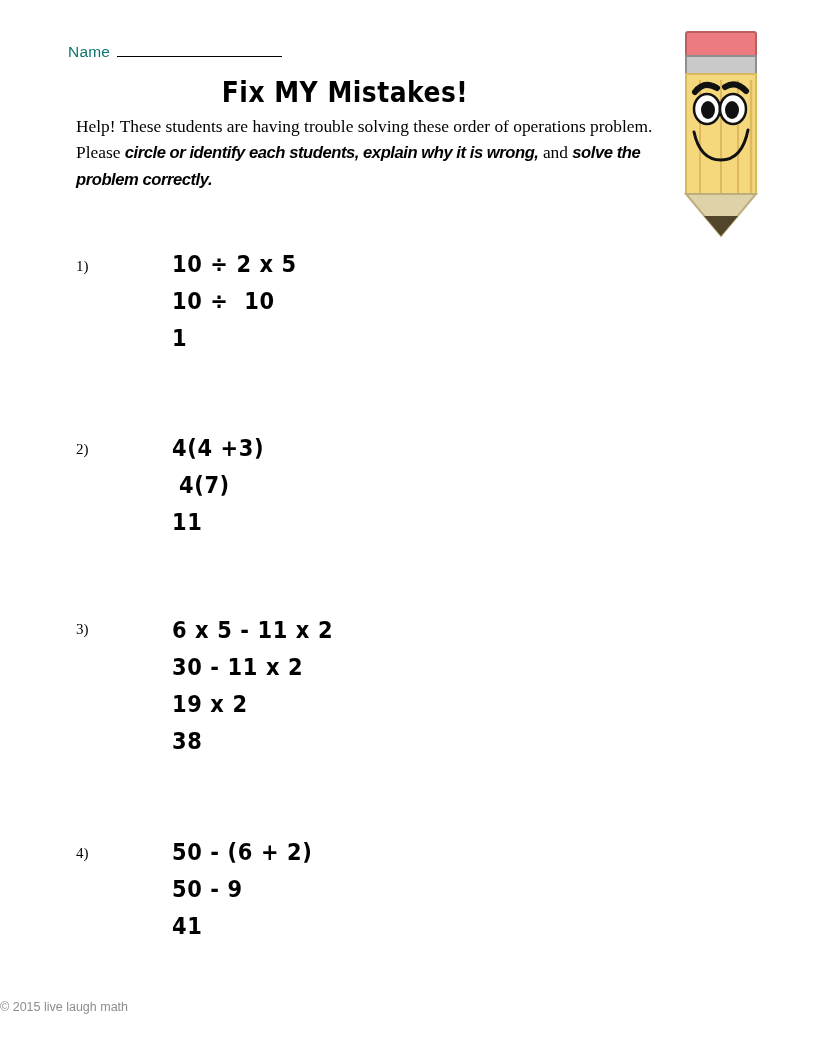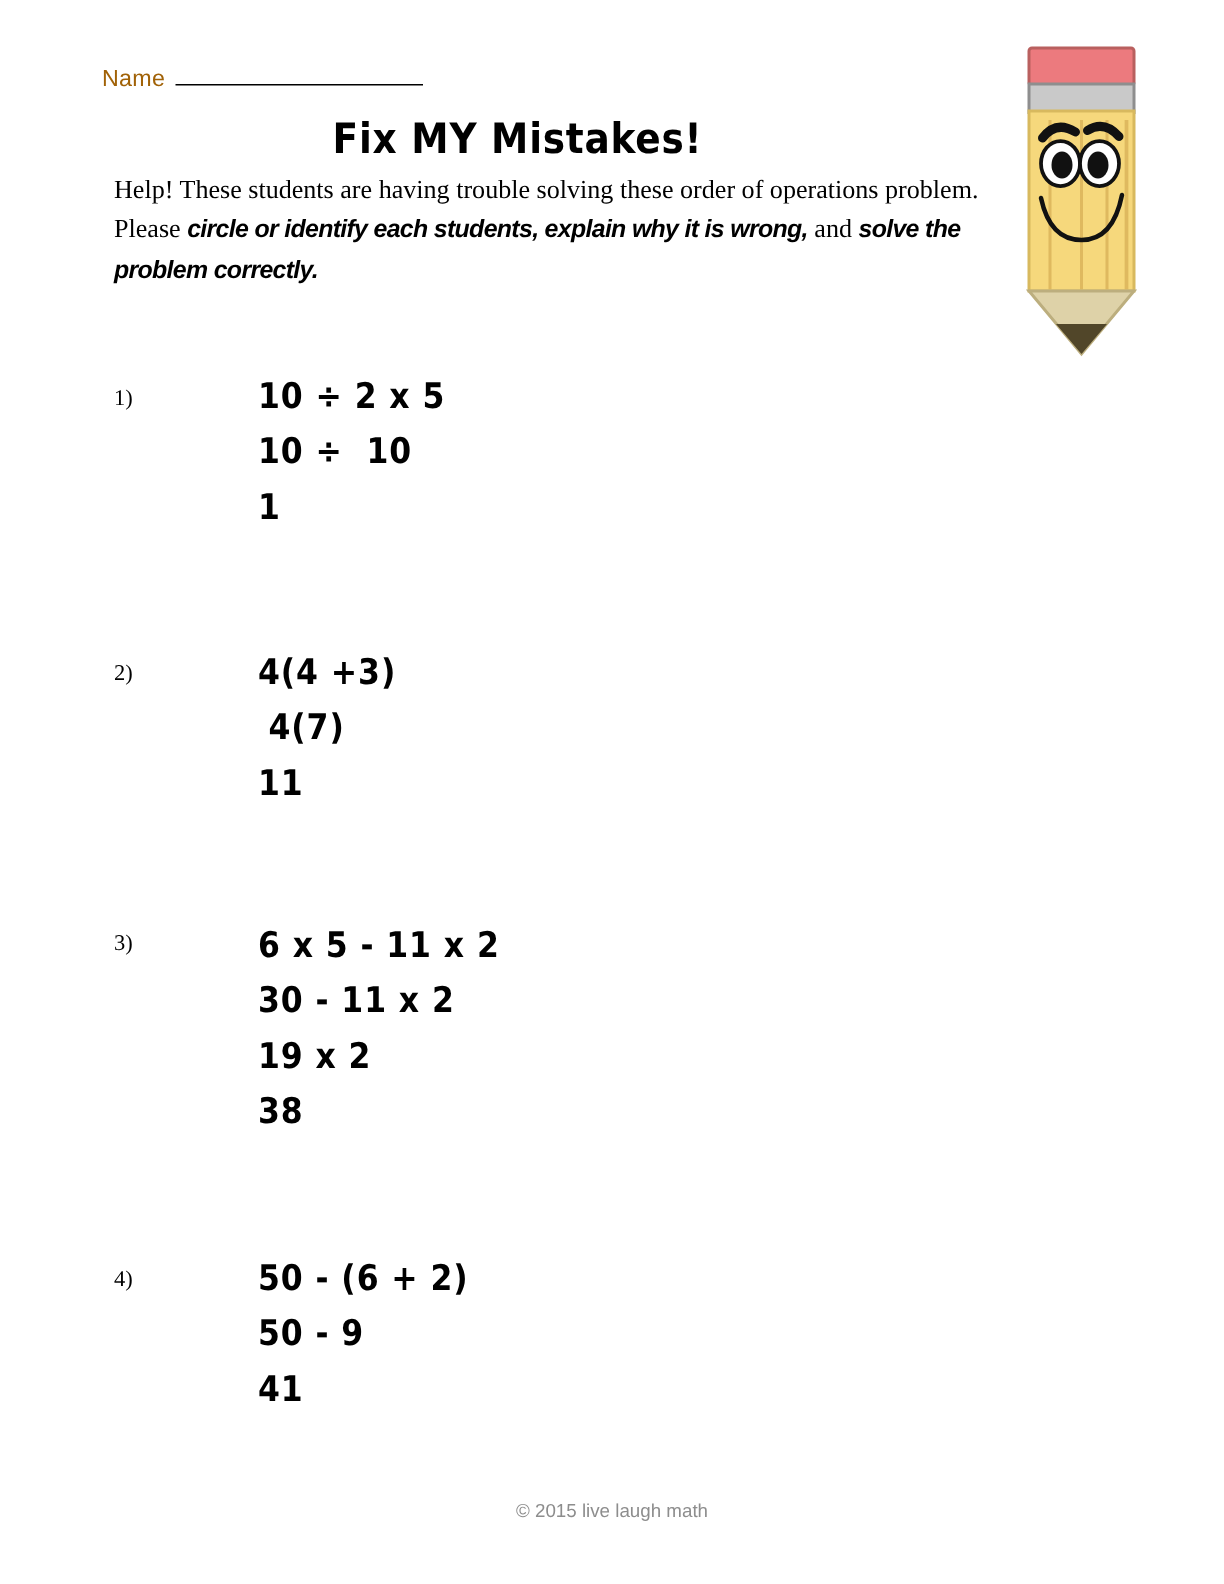--- a/index.html
+++ b/index.html
@@ -29,7 +29,7 @@
     font-family: "Liberation Sans", sans-serif;
     font-size: 15.5px;
     letter-spacing: .2px;
-    color: #a16207;
+    color: #0f766e;
   }
   #name-blank {
     display: inline-block;

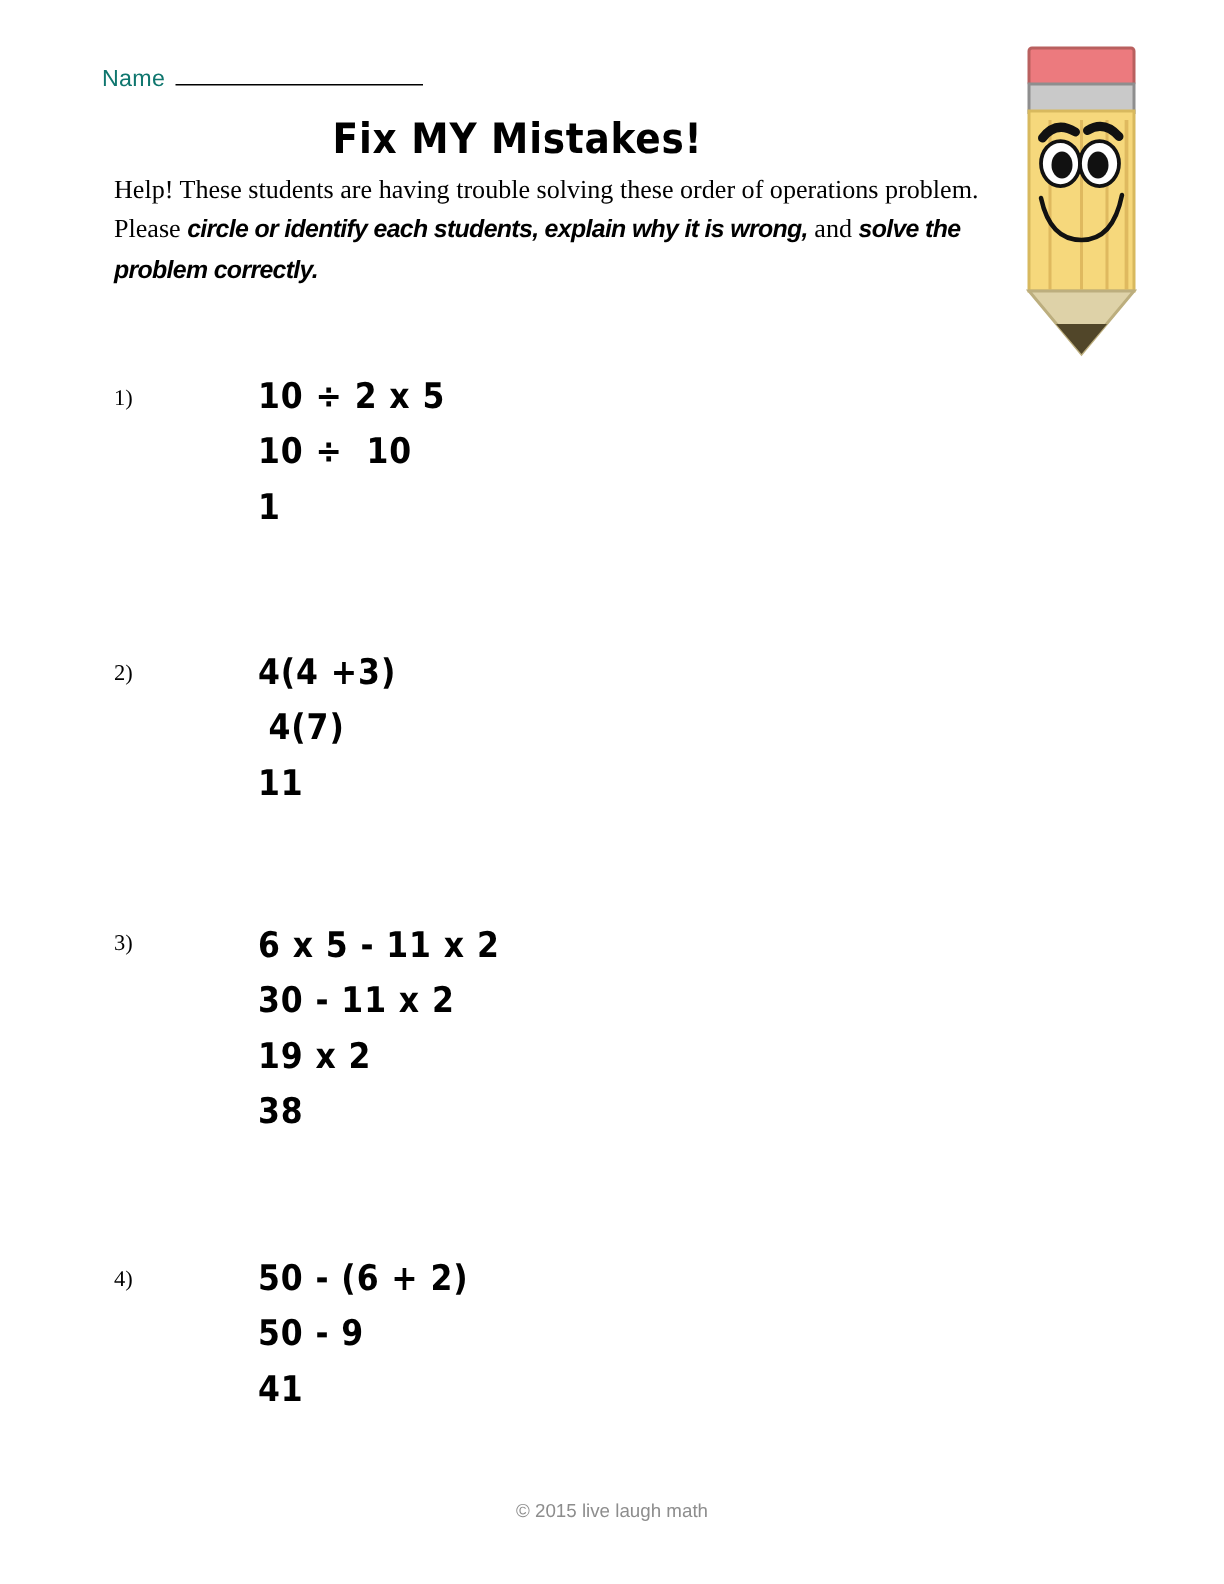--- a/index.html
+++ b/index.html
@@ -119,7 +119,7 @@
     left: 0;
     top: 1000px;
     width: 816px;
-    text-align: center;
+    text-align: left;
     font-family: "Liberation Sans", sans-serif;
     font-size: 12.5px;
     color: #8d8d8d;

